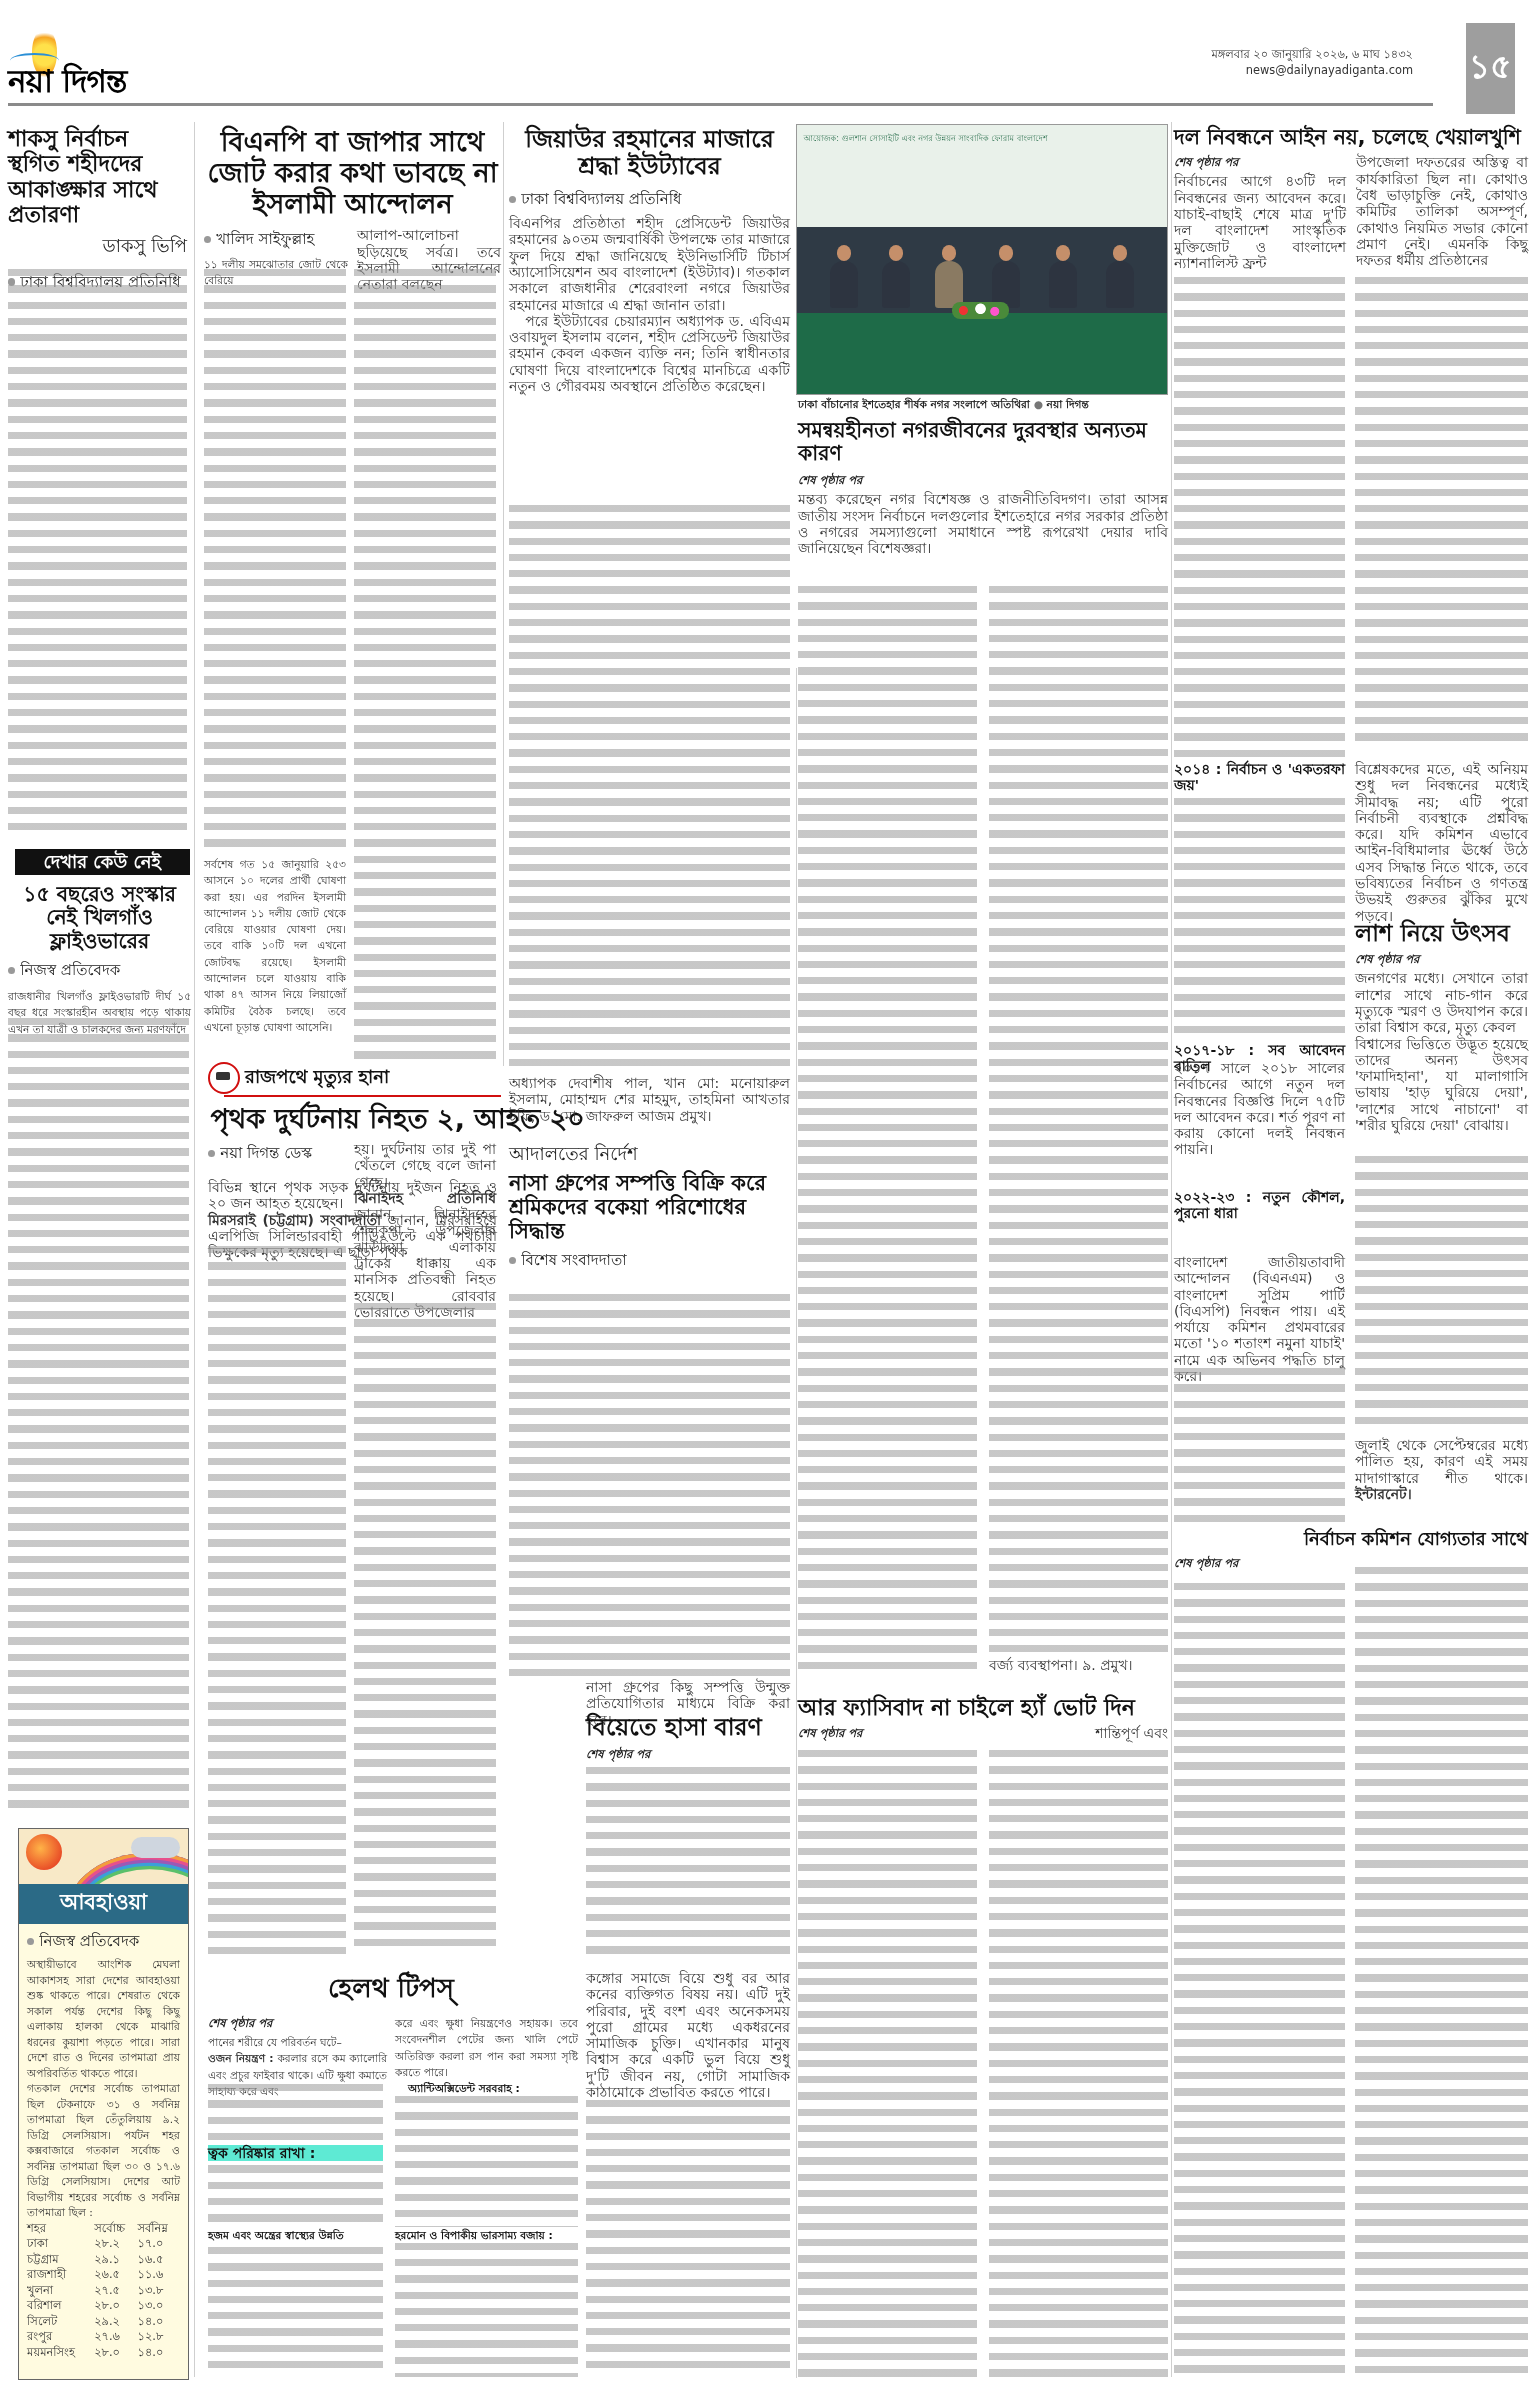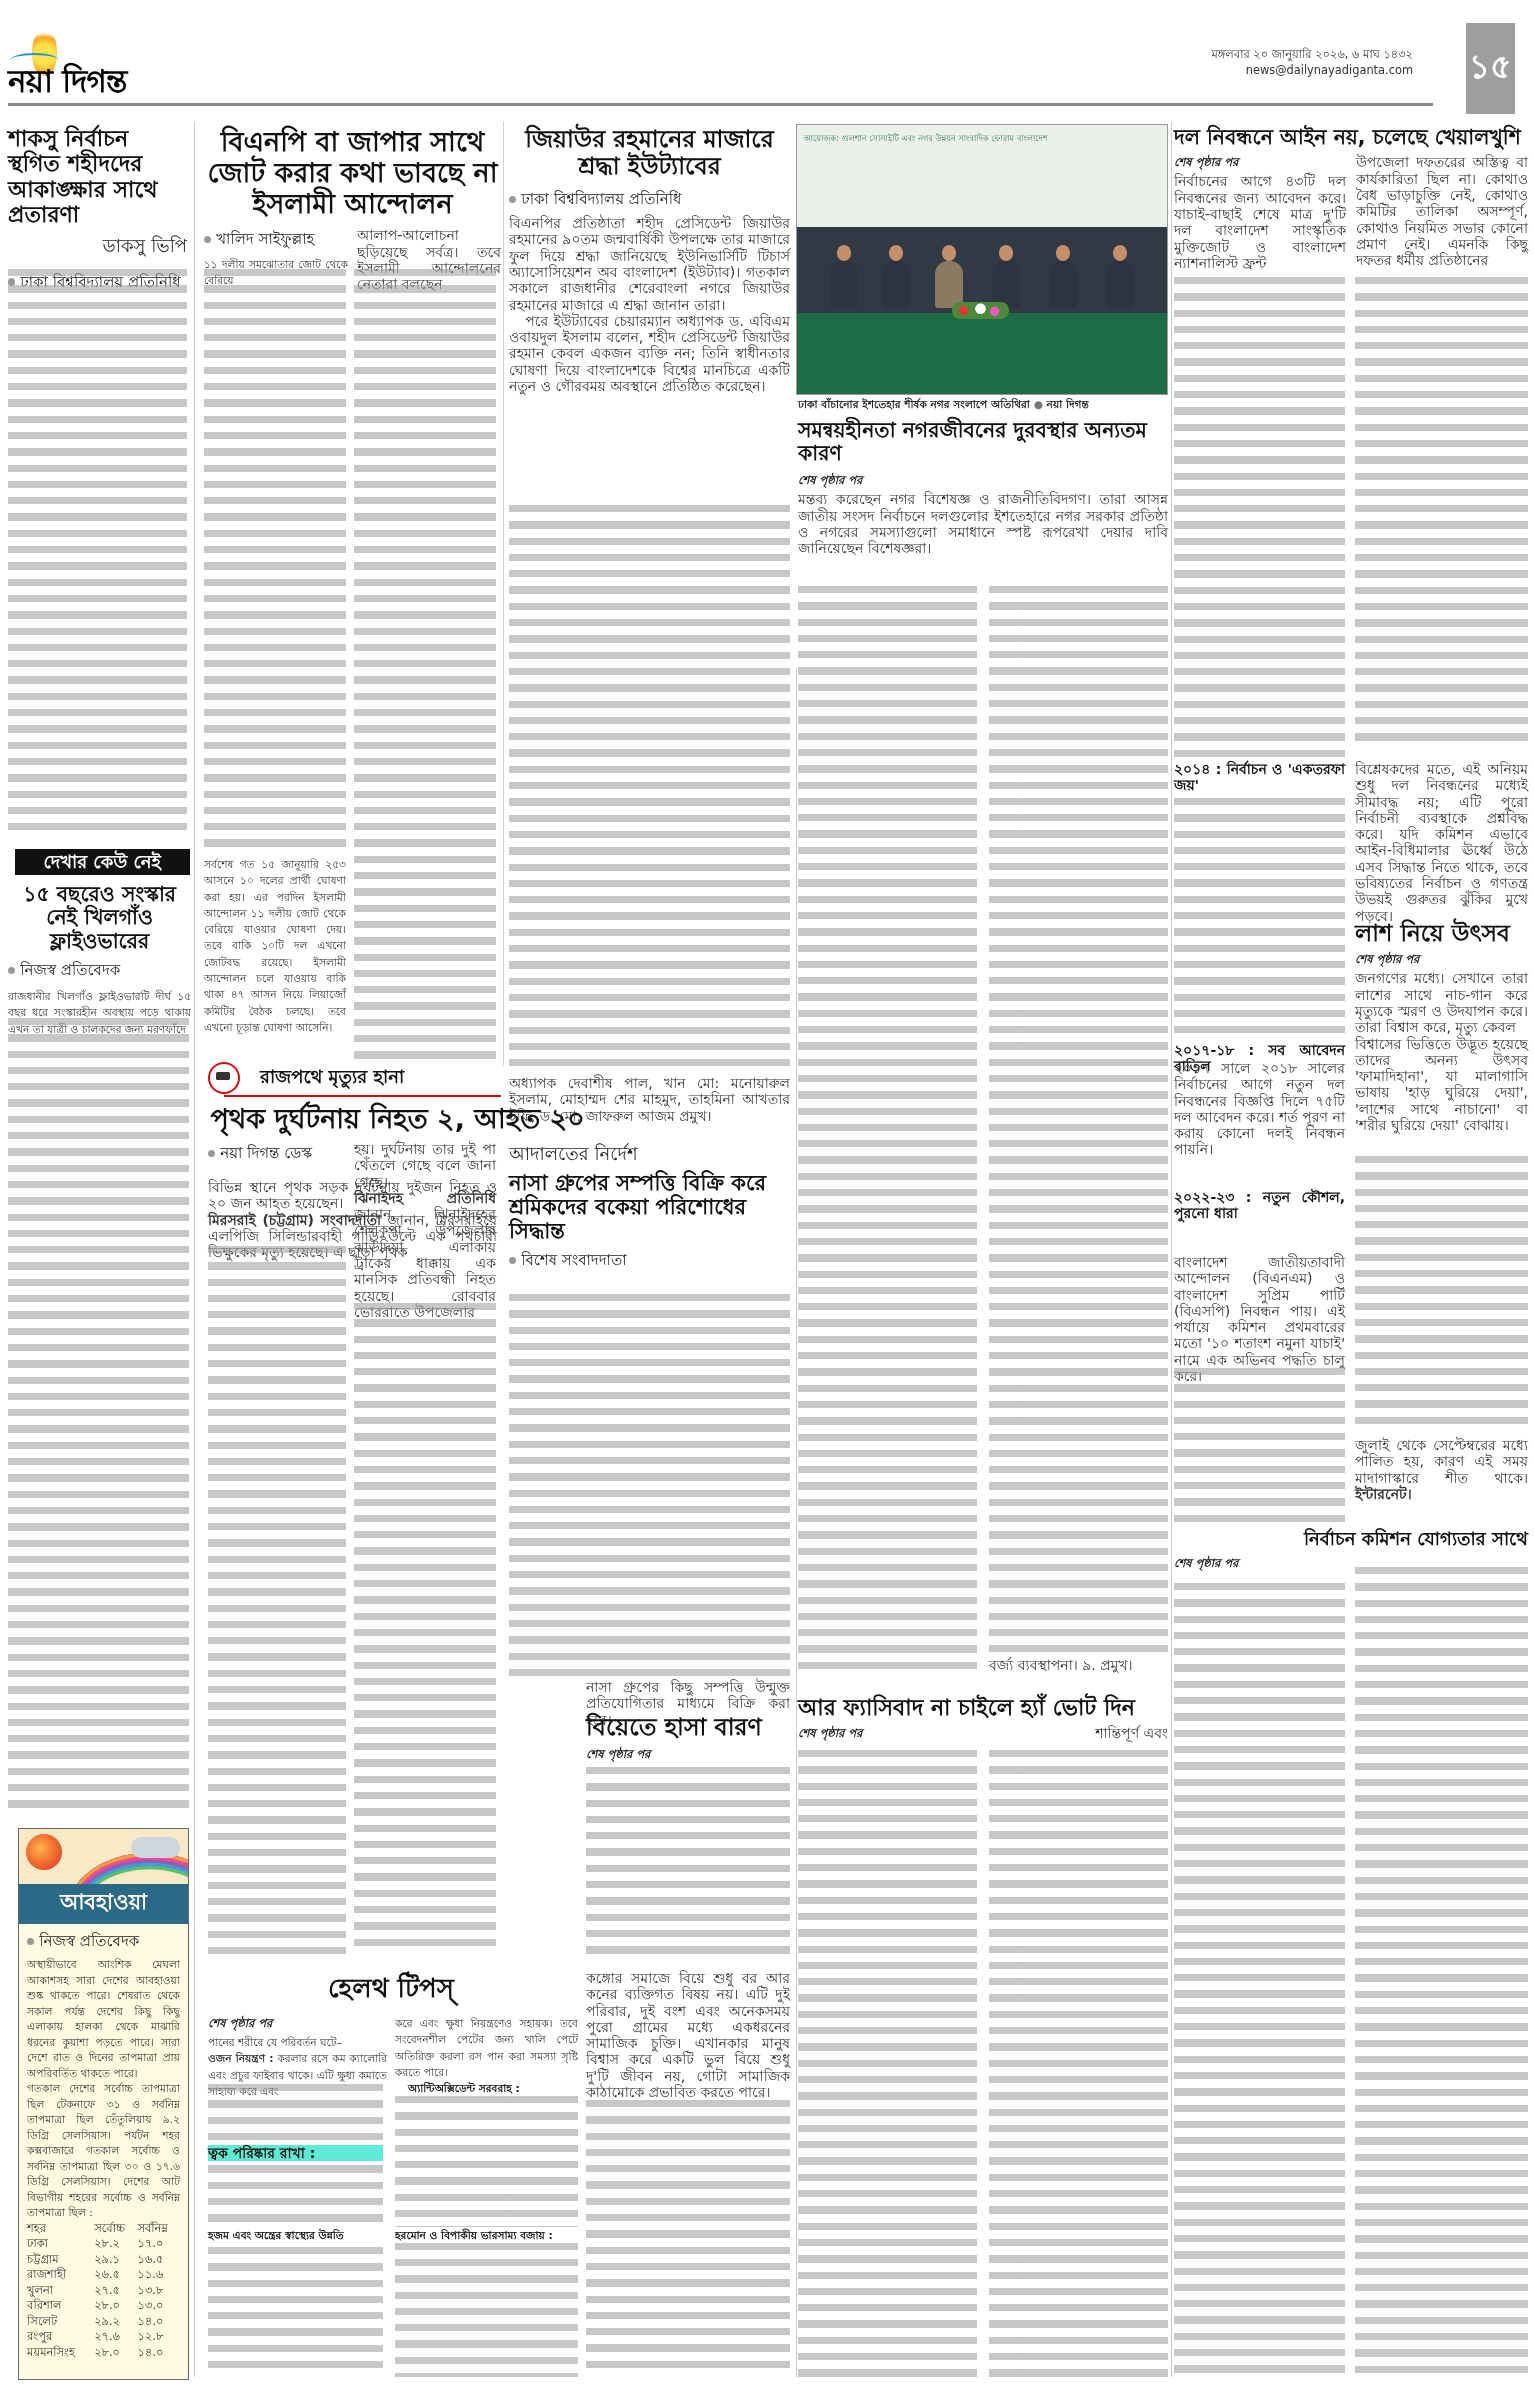--- a/index.html
+++ b/index.html
@@ -32,7 +32,7 @@
   .flowers { position: absolute; left: 42%; bottom: 28%; width: 57px; height: 16.3px; border-radius: 8.1px;
              background: radial-gradient(circle at 20% 50%, #e33 0 4.1px, transparent 4.9px), radial-gradient(circle at 50% 40%, #fff 0 4.9px, transparent 5.7px),
              radial-gradient(circle at 75% 55%, #f5c 0 4.1px, transparent 4.9px), #4a8a3a; }
-  .section-tag { display: flex; align-items: center; gap: 20px; }
+  .section-tag { display: flex; align-items: center; gap: 5px; }
   .section-tag .badge { width: 28px; height: 28px; border-radius: 50%; border: 2.4px solid #d10f0f; background: #fff; position: relative; }
   .section-tag .badge::after { content: ""; position: absolute; left: 5.7px; top: 8.1px; width: 14.7px; height: 8.1px; background: #333; border-radius: 1.6px; }
   .section-tag .label { font-size: 18px; font-weight: bold; color: #111; }

